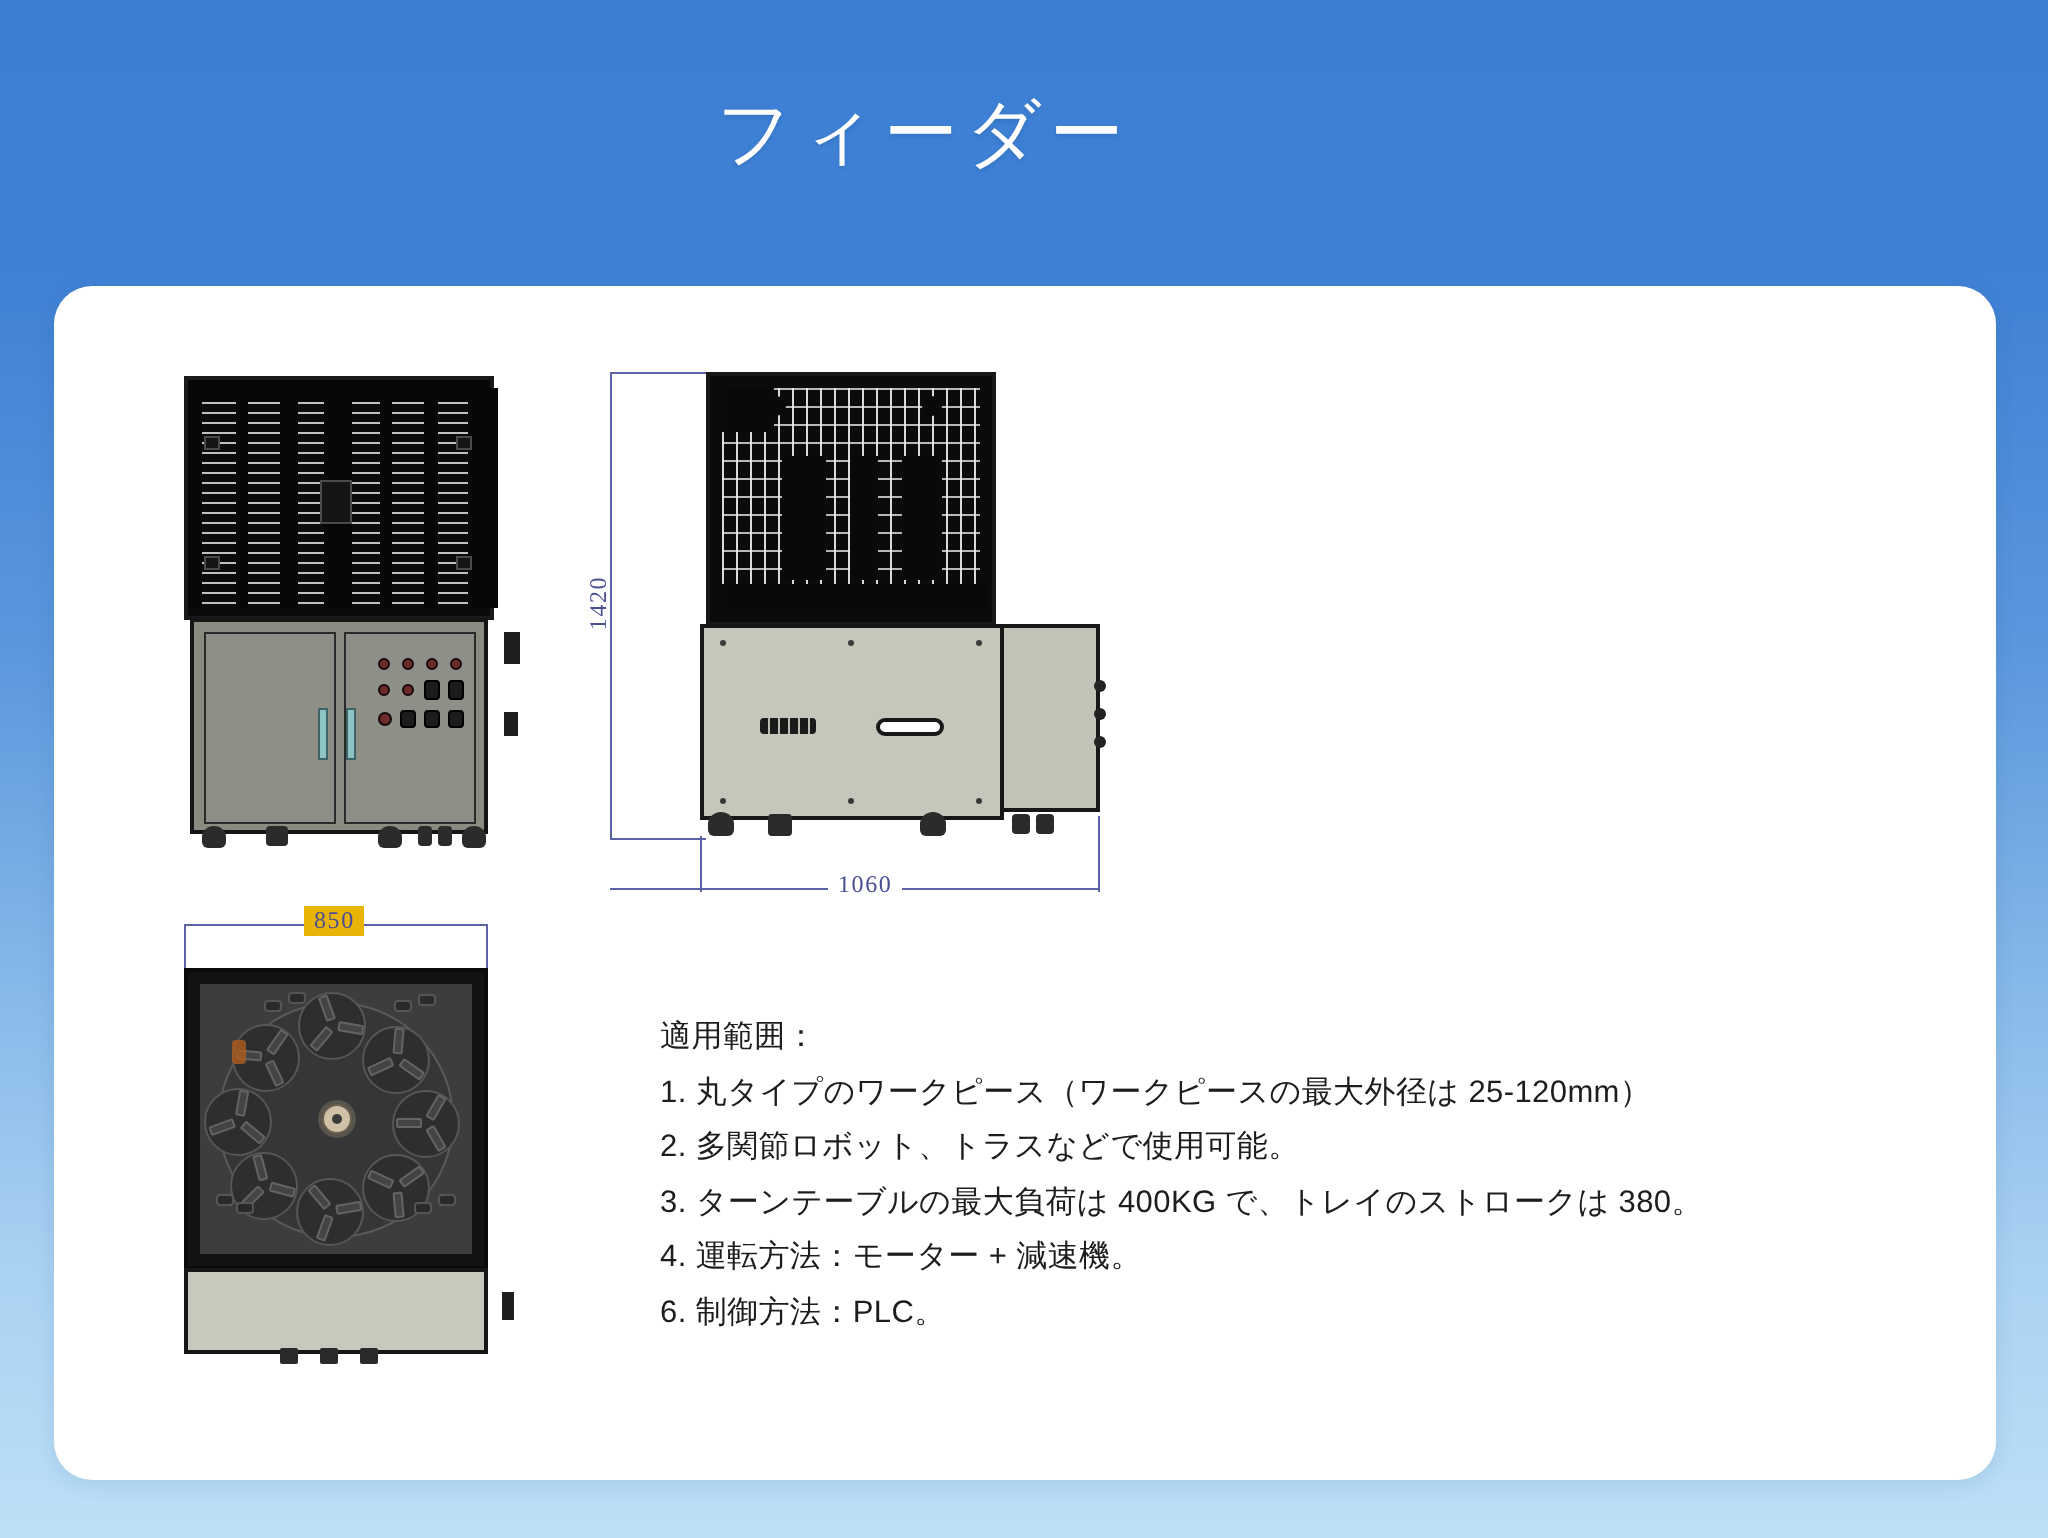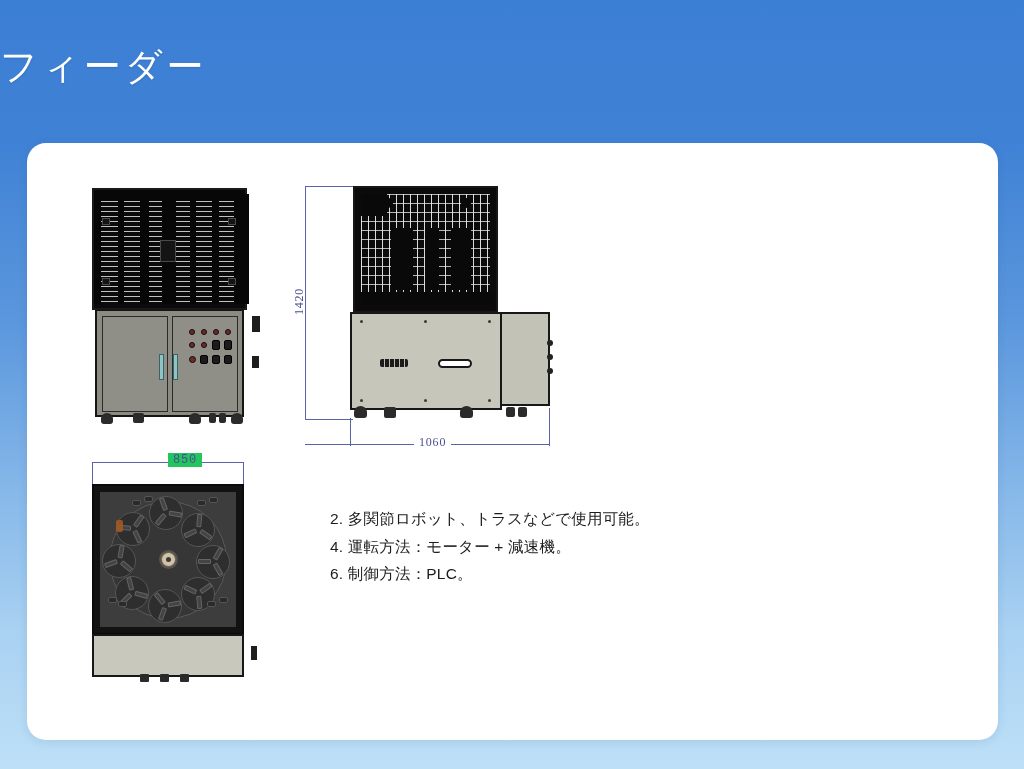--- a/index.html
+++ b/index.html
@@ -24,9 +24,9 @@
   
   #title {
     position: absolute;
-    left: 0; top: 44px;
+    left: 16px; top: 44px;
     width: 892px;
-    text-align: left;
+    text-align: center;
     color: #ffffff;
     font-size: 37px;
     letter-spacing: 4px;

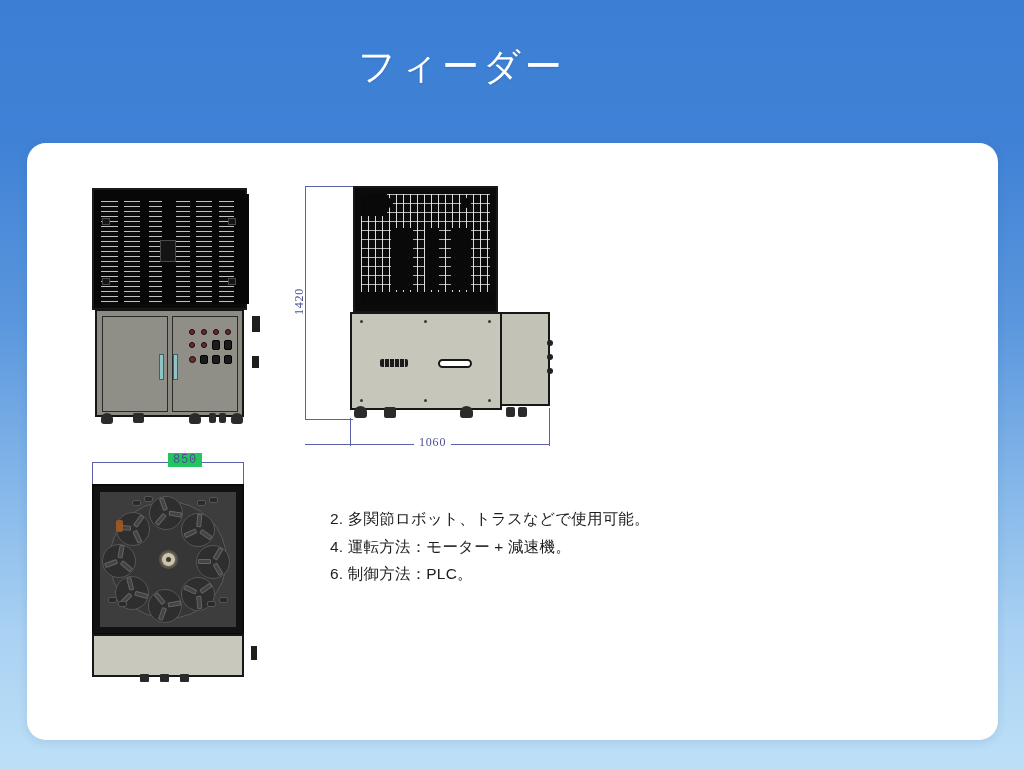--- a/index.html
+++ b/index.html
@@ -351,7 +351,7 @@
       <div class="dimline h" style="left:0px; top:-22px; width:152px;"></div>
       <div class="dimline v" style="left:0px;   top:-22px; height:24px;"></div>
       <div class="dimline v" style="left:151px; top:-22px; height:24px;"></div>
-      <div class="dimtext" style="left:76px; top:-31px; background:#22c55e; padding:0 5px;font-family:Liberation Mono, monospace;">850</div>
+      <div class="dimtext" style="left:60px; top:-31px; background:#eab308; padding:0 5px;">850</div>
 
       <div id="tv-frame">
         <div id="tv-plate">

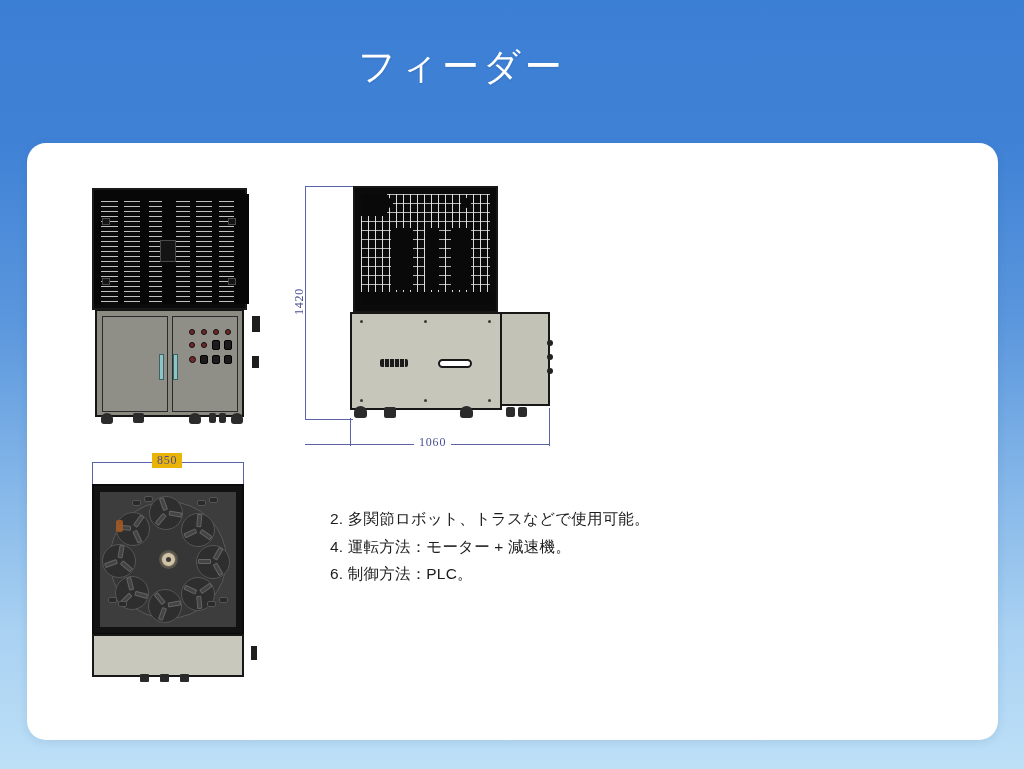--- a/index.html
+++ b/index.html
@@ -422,6 +422,7 @@
 
 
     <div id="spec-list" style="left:303px; top:362px;">
+      <span class="spec-head">適用範囲：</span>
       <span class="spec-item">2. 多関節ロボット、トラスなどで使用可能。</span>
       <span class="spec-item">4. 運転方法：モーター + 減速機。</span>
       <span class="spec-item">6. 制御方法：PLC。</span>

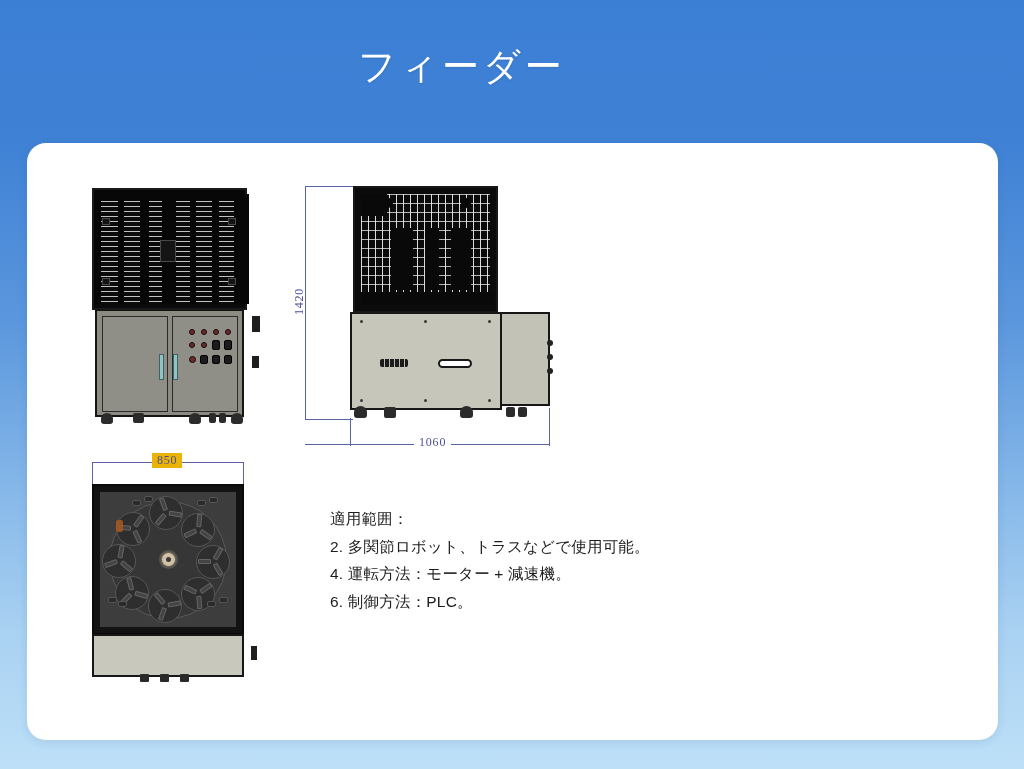--- a/index.html
+++ b/index.html
@@ -423,6 +423,7 @@
 
     <div id="spec-list" style="left:303px; top:362px;">
       <span class="spec-head">適用範囲：</span>
+      <span class="spec-item">1. 丸タイプのワークピース（ワークピースの最大外径は 25-120mm）</span>
       <span class="spec-item">2. 多関節ロボット、トラスなどで使用可能。</span>
       <span class="spec-item">4. 運転方法：モーター + 減速機。</span>
       <span class="spec-item">6. 制御方法：PLC。</span>

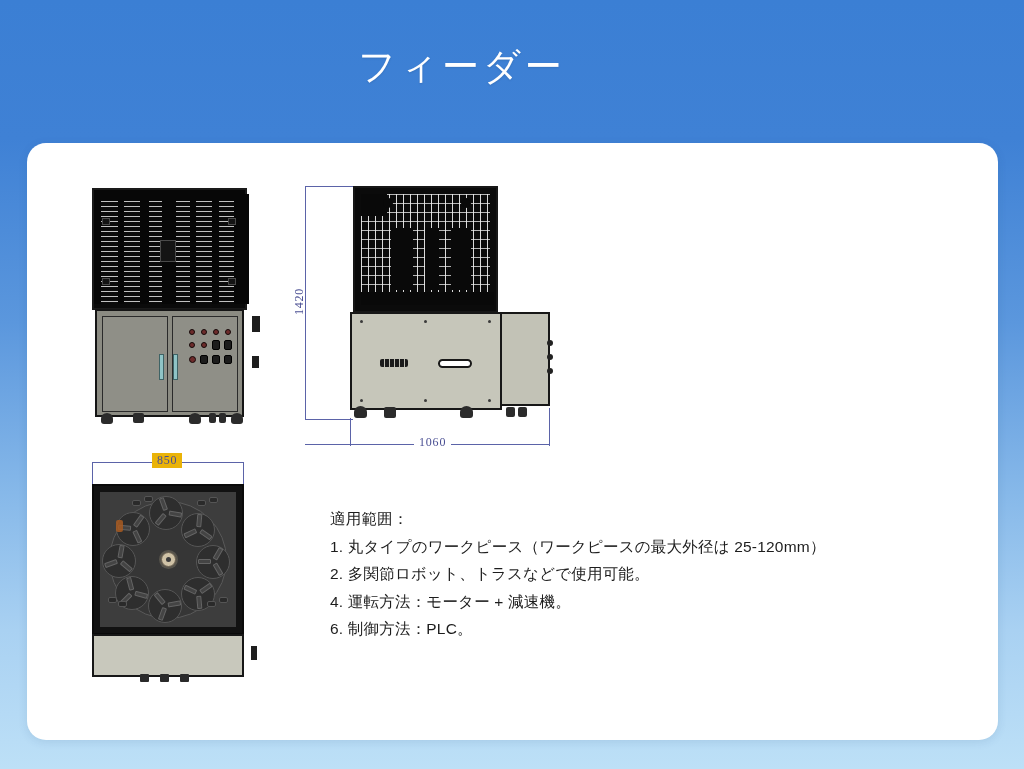--- a/index.html
+++ b/index.html
@@ -425,6 +425,7 @@
       <span class="spec-head">適用範囲：</span>
       <span class="spec-item">1. 丸タイプのワークピース（ワークピースの最大外径は 25-120mm）</span>
       <span class="spec-item">2. 多関節ロボット、トラスなどで使用可能。</span>
+      <span class="spec-item">3. ターンテーブルの最大負荷は 400KG で、トレイのストロークは 380。</span>
       <span class="spec-item">4. 運転方法：モーター + 減速機。</span>
       <span class="spec-item">6. 制御方法：PLC。</span>
     </div>

